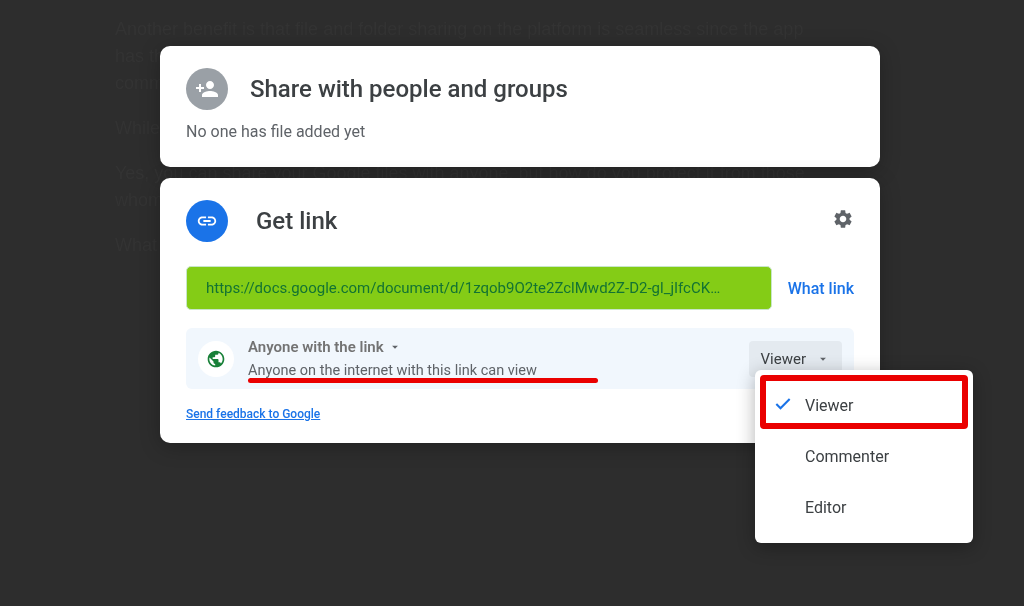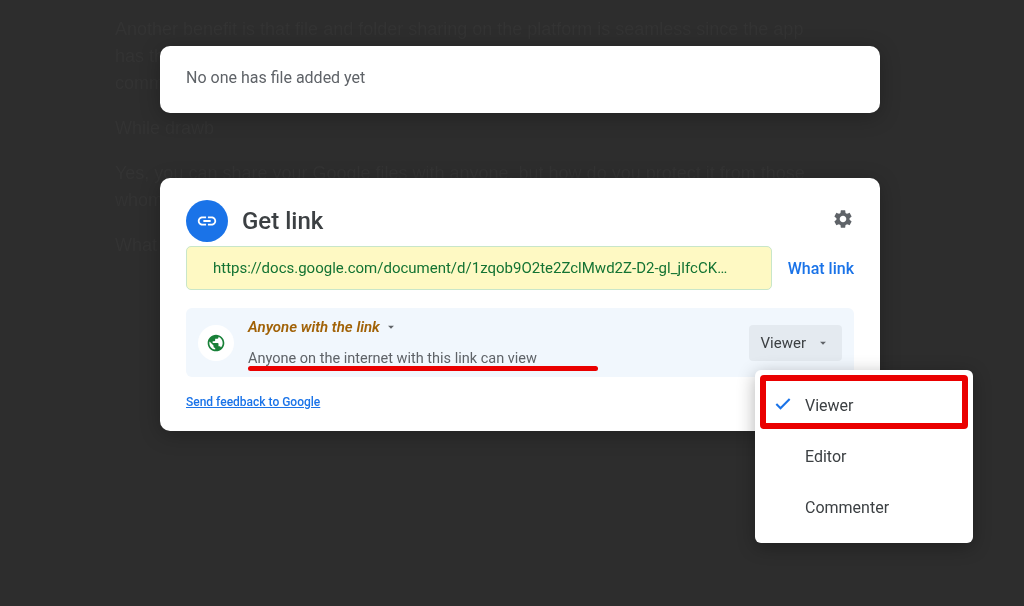--- a/index.html
+++ b/index.html
@@ -186,6 +186,14 @@
 </div>
 
 <div class="card card-share">
+  <div class="share-header">
+    <div class="circle-icon icon-people">
+      <svg viewBox="0 0 24 24">
+          <path d="M15 12c2.21 0 4-1.79 4-4s-1.79-4-4-4-4 1.79-4 4 1.79 4 4 4zm-9-2V7H4v3H1v2h3v3h2v-3h3v-2H6zm9 4c-2.67 0-8 1.34-8 4v2h16v-2c0-2.66-5.33-4-8-4z"></path>
+        </svg>
+    </div>
+    <div class="share-title">Share with people and groups</div>
+  </div>
   <div class="share-sub">No one has file added yet</div>
 </div>
 

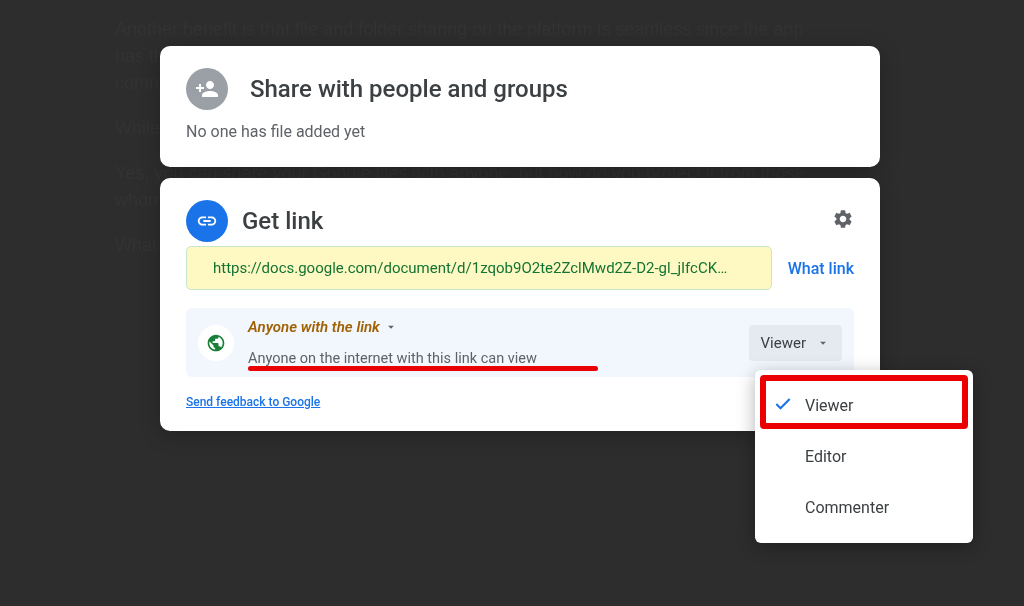--- a/index.html
+++ b/index.html
@@ -63,8 +63,8 @@
     .link-header {
       display: flex;
       align-items: center;
-      gap: 14px;
-      margin-bottom: 4px;
+      gap: 28px;
+      margin-bottom: 24px;
       justify-content: flex-end;
     }
     .icon-link-circle { background: #1a73e8; }

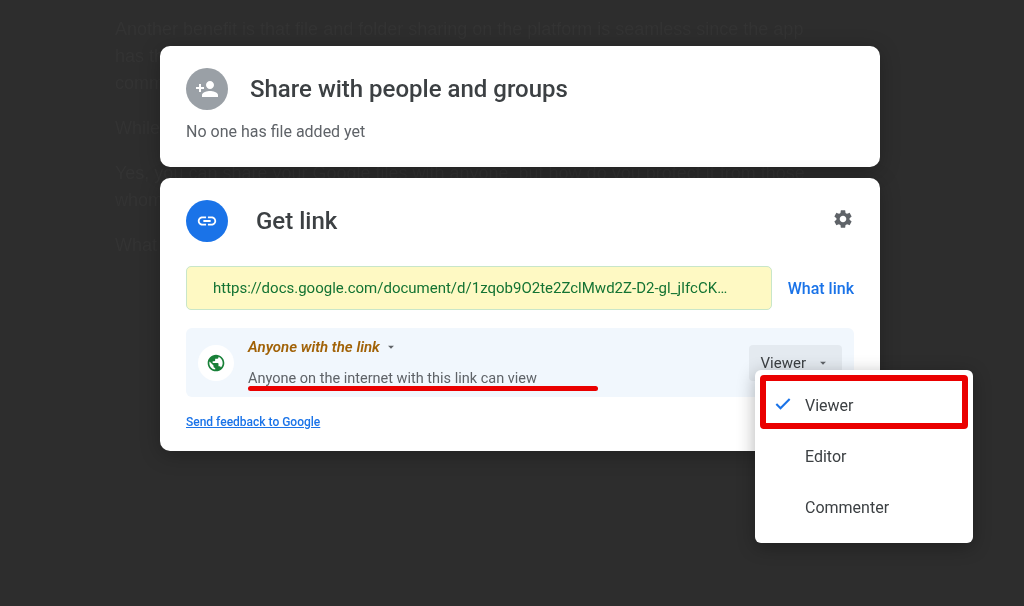--- a/index.html
+++ b/index.html
@@ -80,10 +80,10 @@
     }
     .url-box {
       flex: 1;
-      background: #fef9c3;
+      background: #84cc16;
       border: 1px solid #c8e6c9;
       border-radius: 5px;
-      padding: 12px 26px;
+      padding: 12px 19px;
       color: #137333;
       font-size: 15px;
       white-space: nowrap;

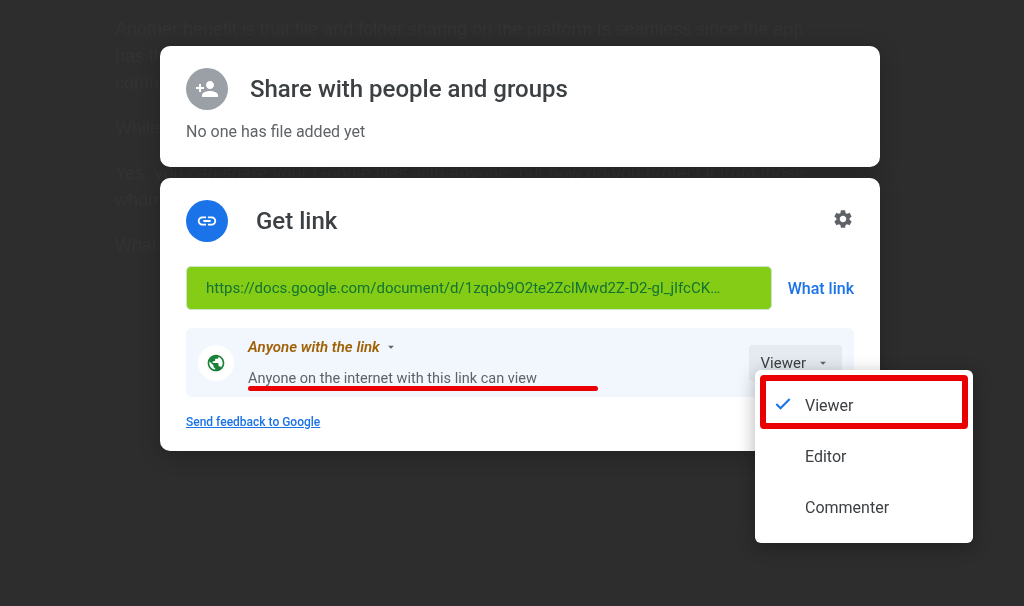--- a/index.html
+++ b/index.html
@@ -113,7 +113,7 @@
     }
     .globe-circle svg { width: 20px; height: 20px; fill: #188038; }
     .access-text { flex: 1; position: relative; }
-    .access-heading { font-size: 15px; font-weight: 600; color: #a16207; display: flex; align-items: center; gap: 4px; font-style: italic; }
+    .access-heading { font-size: 15px; font-weight: 600; color: #737373; display: flex; align-items: center; gap: 4px; }
     .access-heading svg { width: 14px; height: 14px; fill: #5f6368; }
     .access-desc { font-size: 14.5px; color: #5f6368; margin-top: 14px; }
     .red-underline {

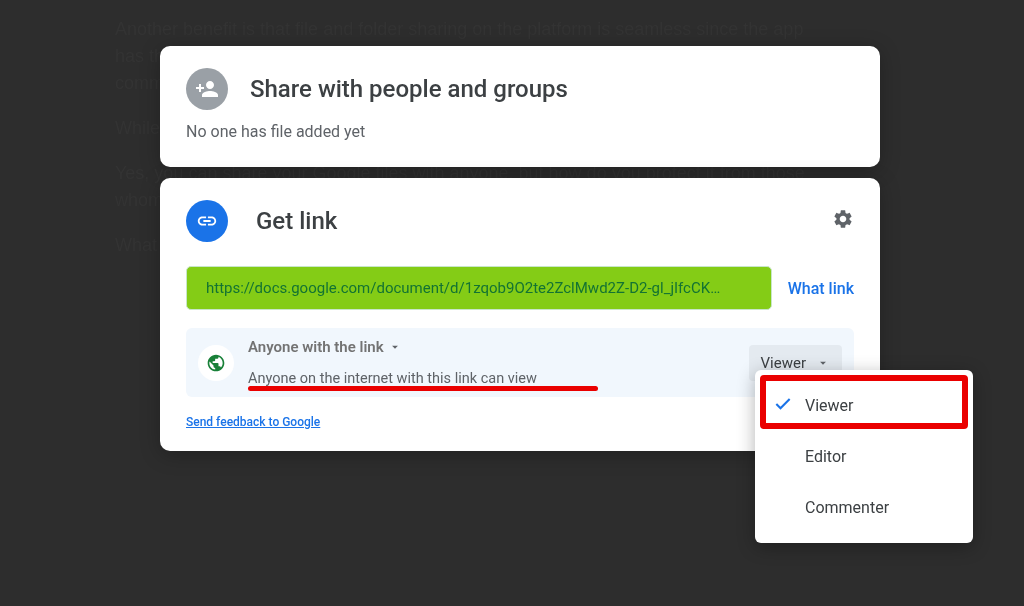--- a/index.html
+++ b/index.html
@@ -115,7 +115,7 @@
     .access-text { flex: 1; position: relative; }
     .access-heading { font-size: 15px; font-weight: 600; color: #737373; display: flex; align-items: center; gap: 4px; }
     .access-heading svg { width: 14px; height: 14px; fill: #5f6368; }
-    .access-desc { font-size: 14.5px; color: #5f6368; margin-top: 14px; }
+    .access-desc { font-size: 14.5px; color: #5f6368; margin-top: 6px; }
     .red-underline {
       position: absolute;
       bottom: -4px;

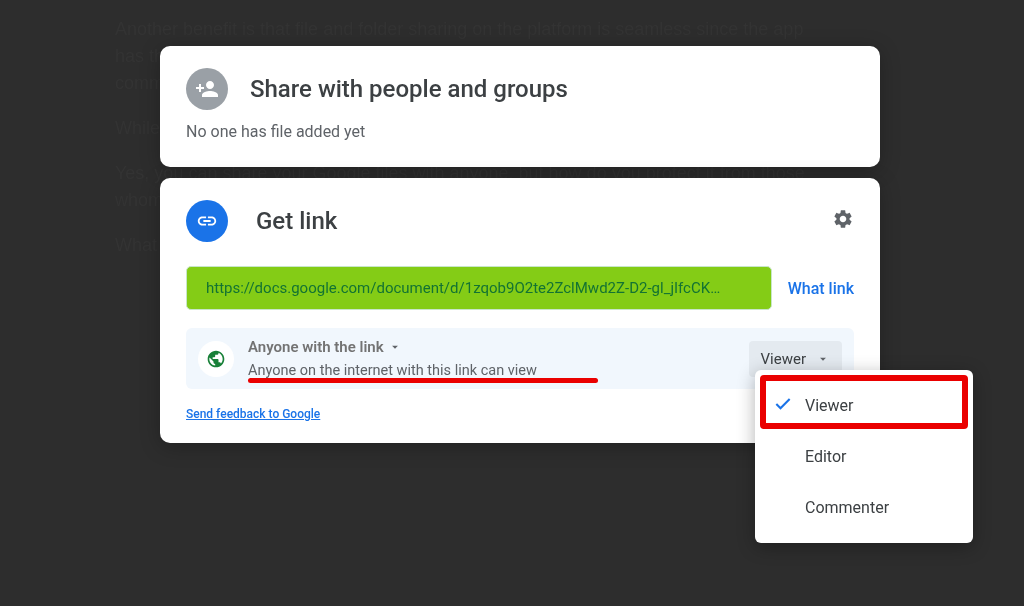--- a/index.html
+++ b/index.html
@@ -252,11 +252,11 @@
     <span>Viewer</span>
   </div>
   <div class="dd-item">
+    <span>Commenter</span>
+  </div>
+  <div class="dd-item">
     <span>Editor</span>
   </div>
-  <div class="dd-item">
-    <span>Commenter</span>
-  </div>
 </div>
 
 </body></html>

